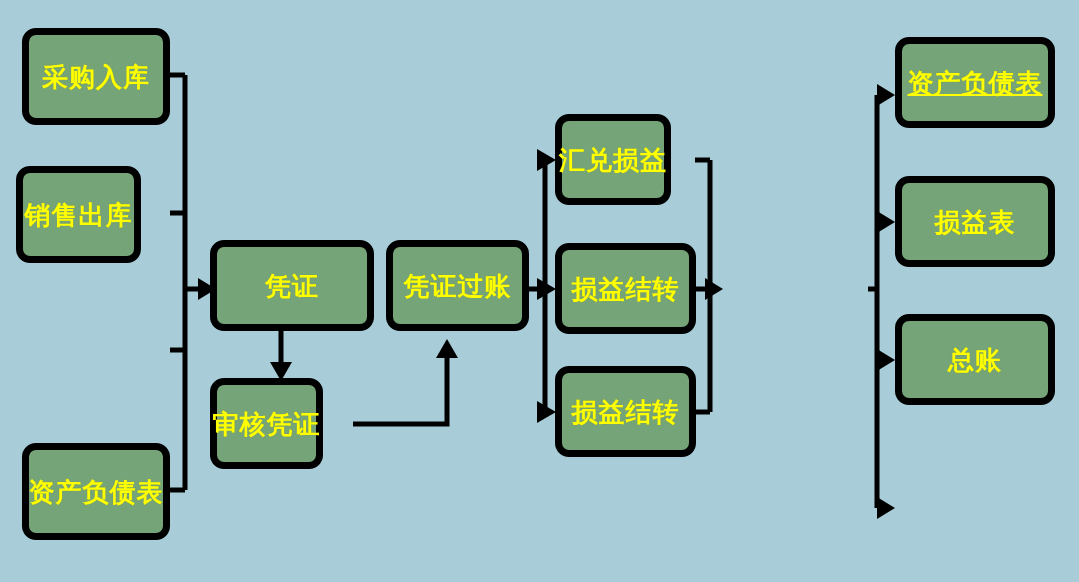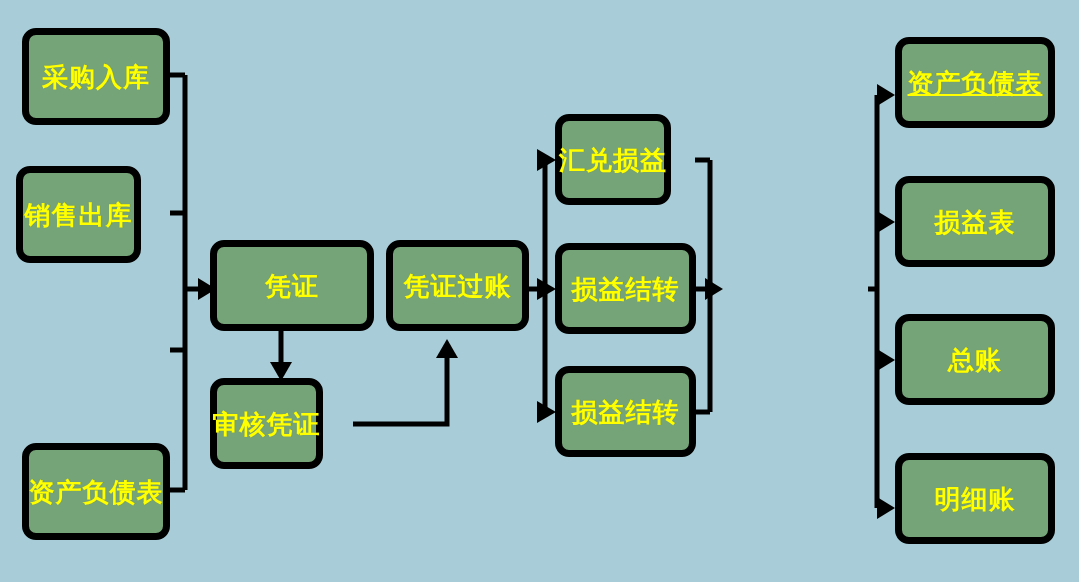--- a/index.html
+++ b/index.html
@@ -112,7 +112,6 @@
   <div class="node" style="left:895px; top:37px; width:160px; height:91px;text-decoration:underline;">资产负债表</div>
   <div class="node" style="left:895px; top:176px; width:160px; height:91px;text-align:center;">损益表</div>
   <div class="node" style="left:895px; top:314px; width:160px; height:91px;">总账</div>
-  <div class="node" style="left:895px; top:453px; width:160px; height:91px;">明细账</div>
 
 </div>
 

